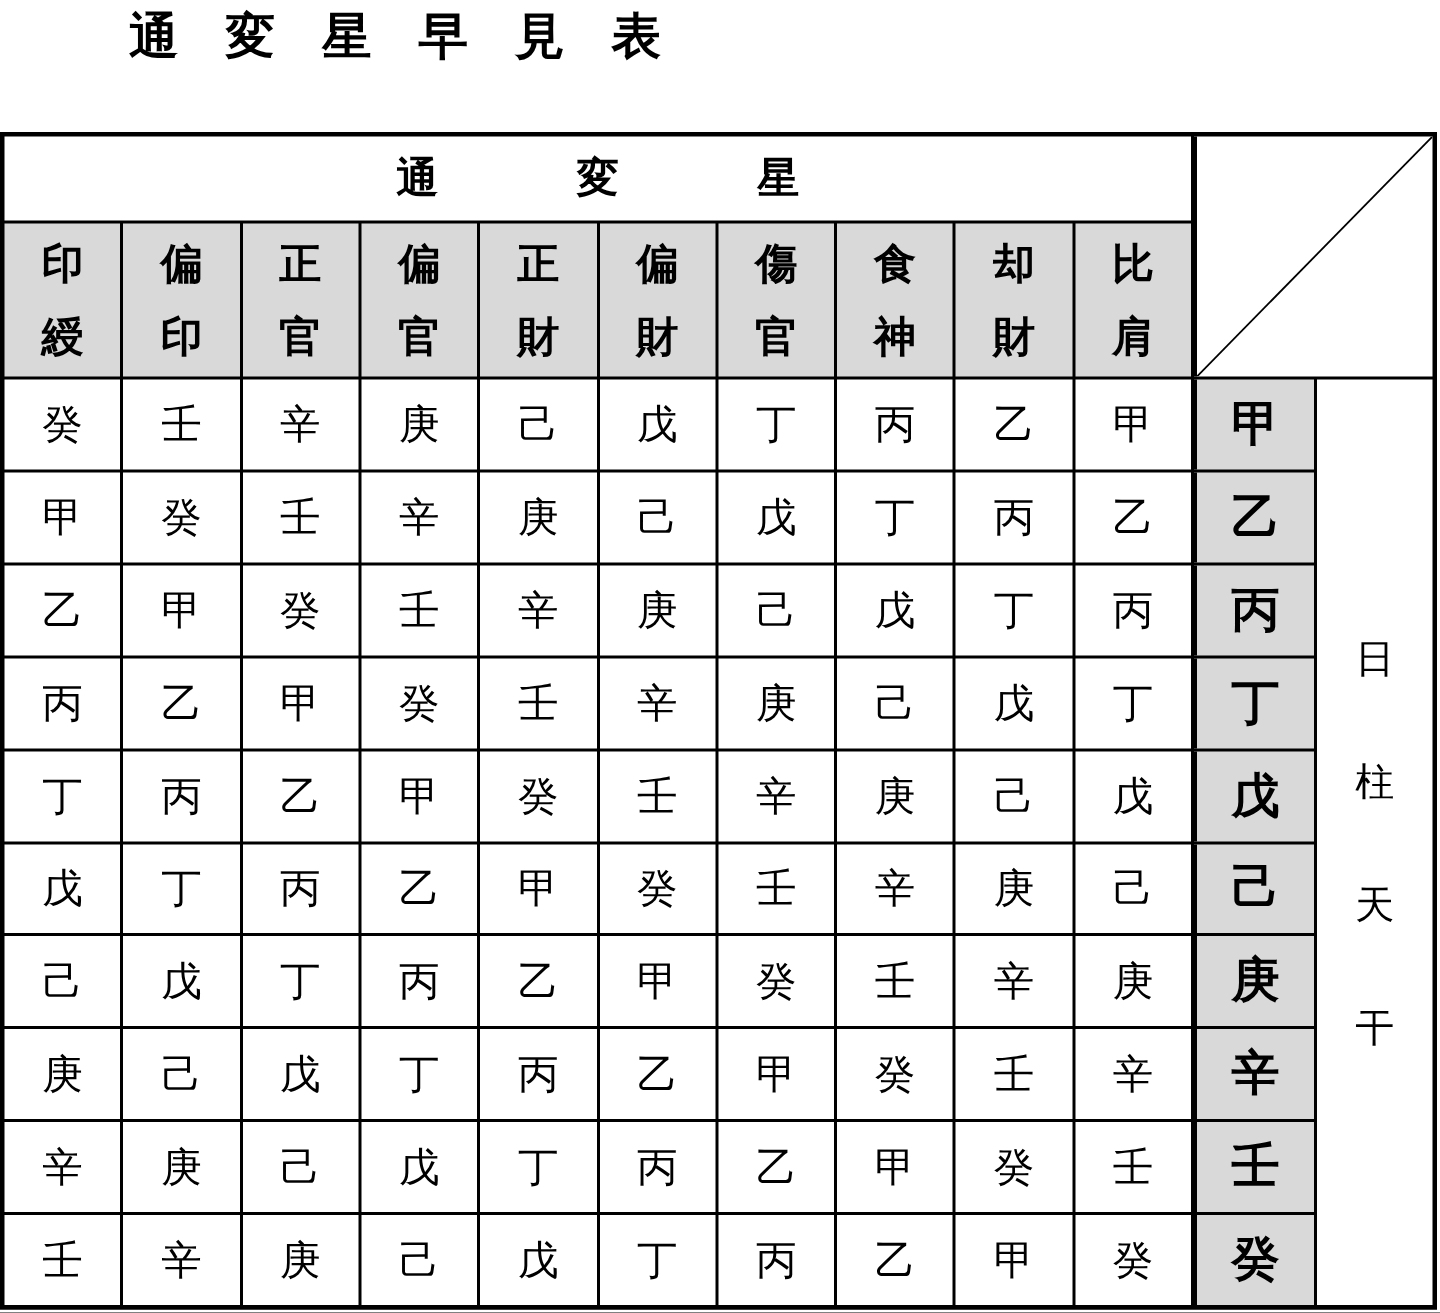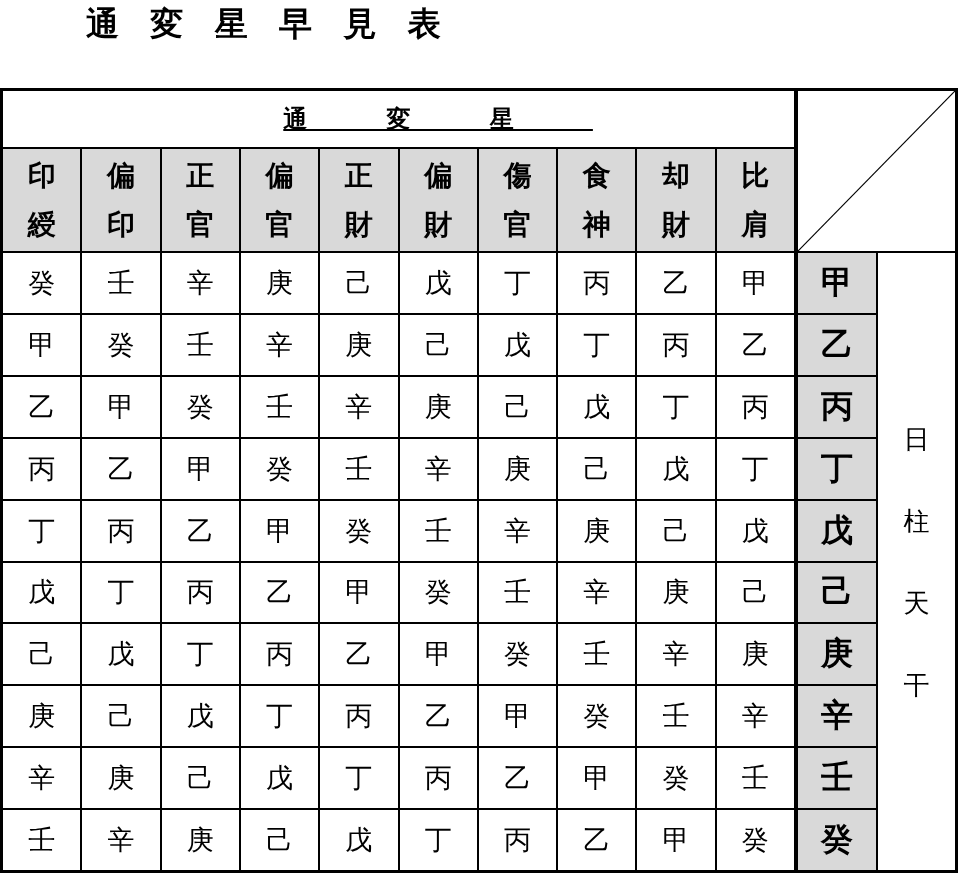--- a/index.html
+++ b/index.html
@@ -47,12 +47,11 @@
   .group-header {
     grid-column: 1 / 11;
     grid-row: 1;
-    font-size: 24px;
+    font-size: 28px;
     font-weight: bold;
     letter-spacing: 3.3em;
     padding-left: 3.3em;
     white-space: nowrap;
-    text-decoration: underline;
   }
   .diag {
     grid-column: 11 / 13;

